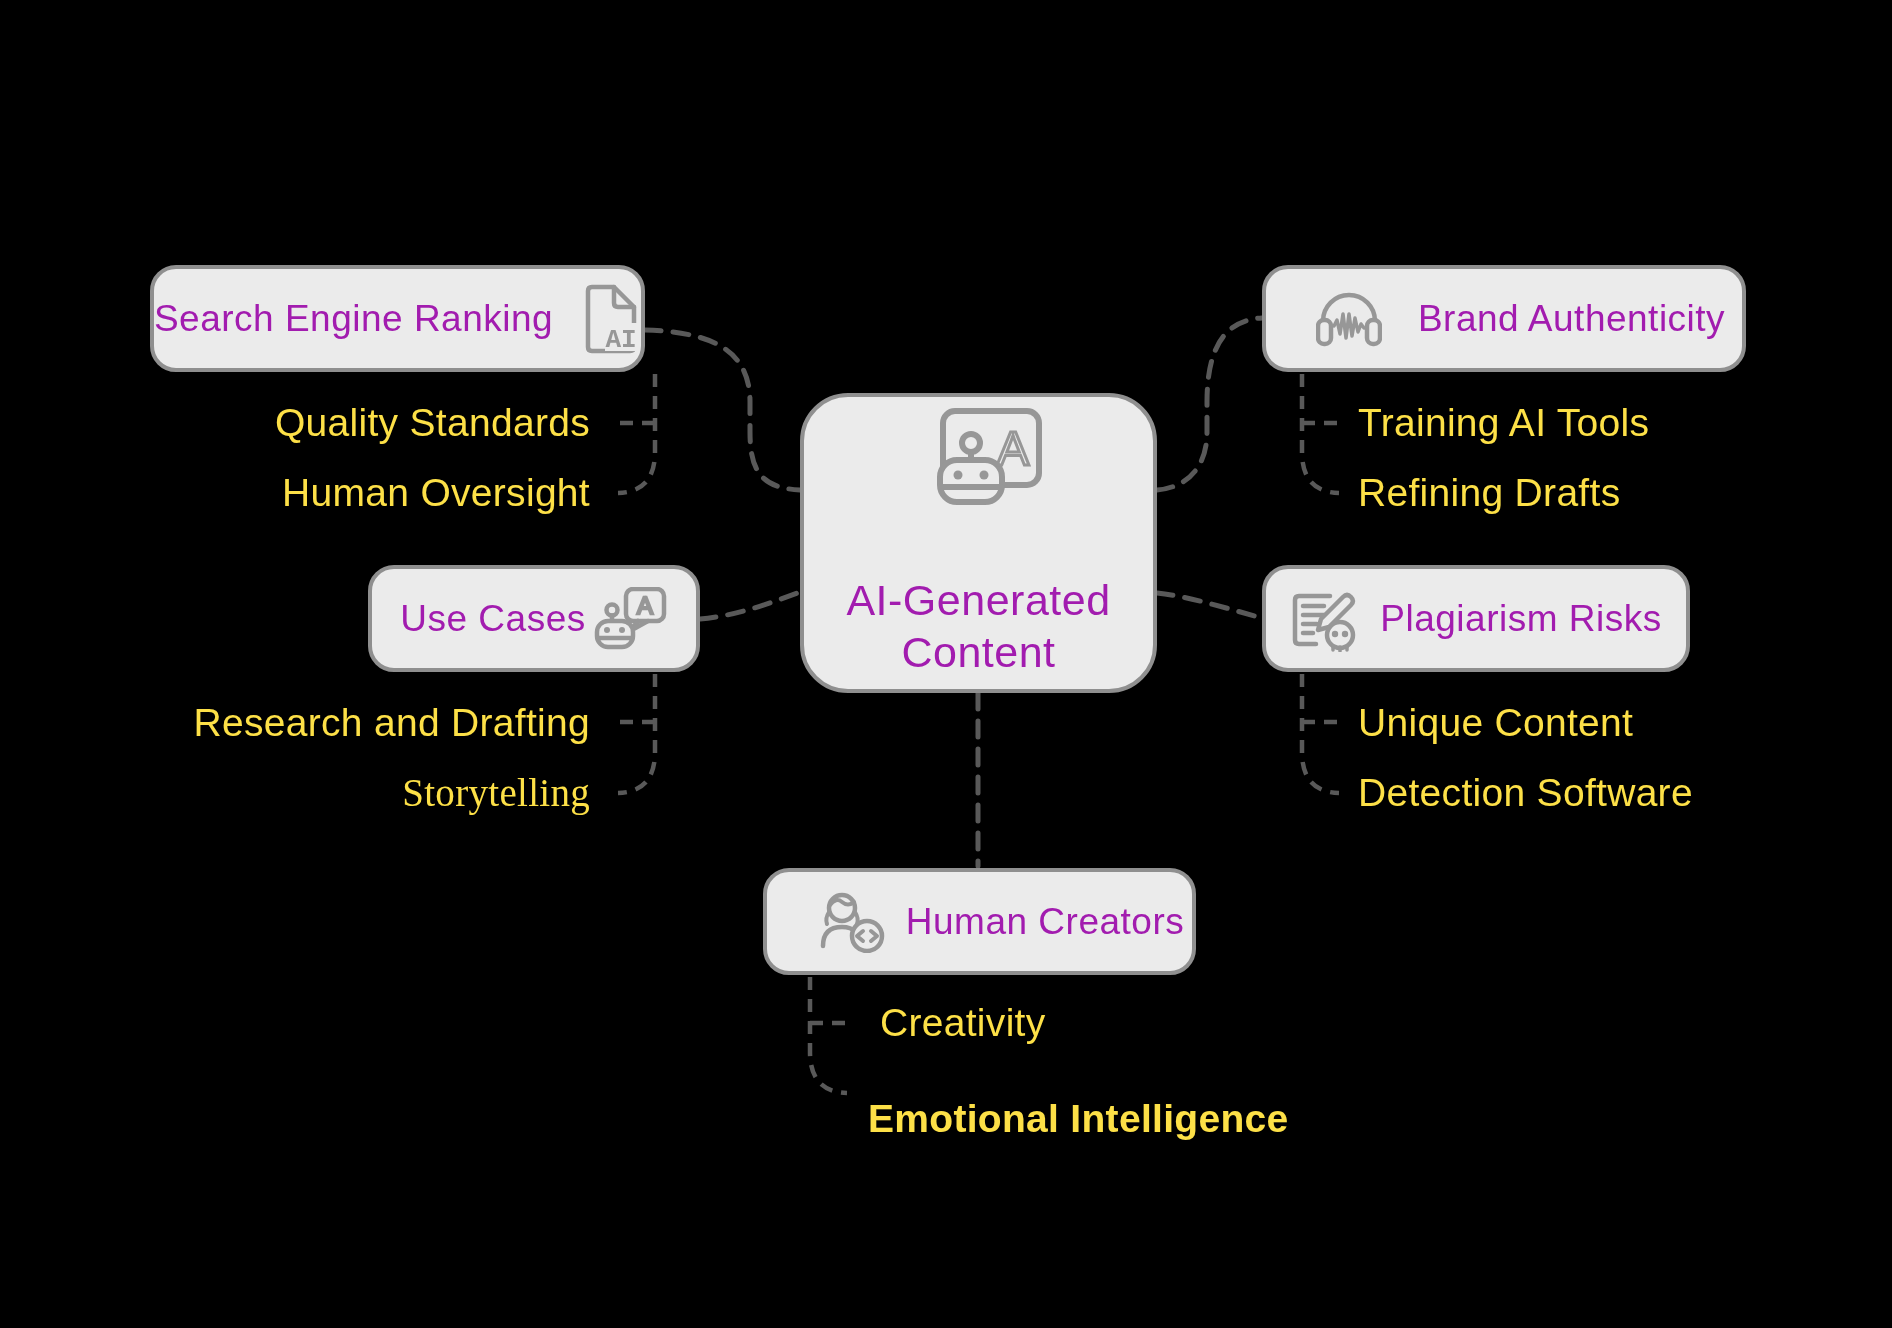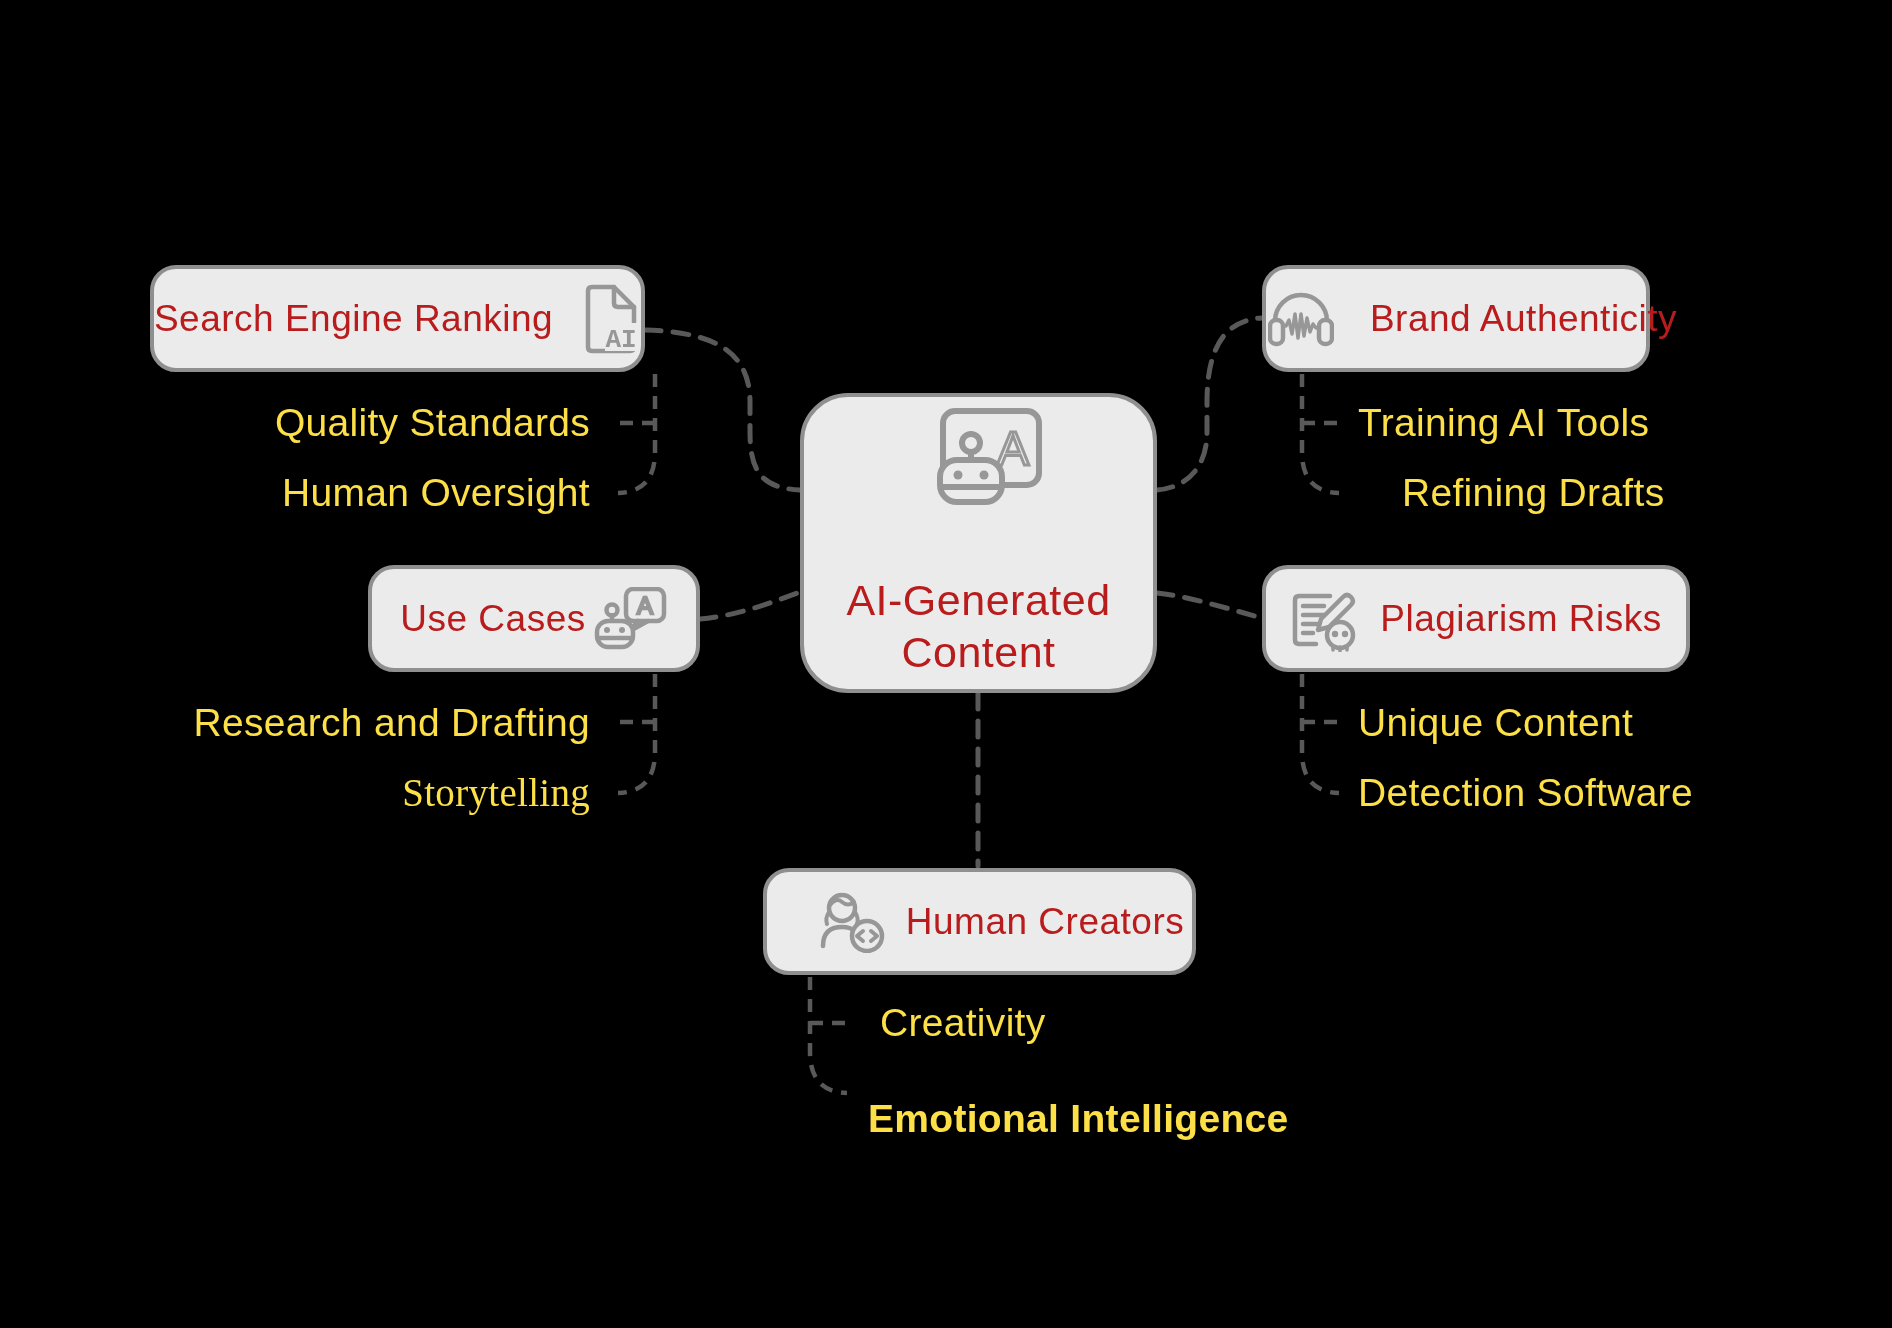--- a/index.html
+++ b/index.html
@@ -15,7 +15,7 @@
     border-radius:26px;display:flex;align-items:center;justify-content:center;
   }
   .node .title{
-    font-size:37px;font-weight:500;color:#b91c1c;white-space:nowrap;letter-spacing:.5px;
+    font-size:37px;font-weight:500;color:#a21caf;white-space:nowrap;letter-spacing:.5px;
   }
   .node-ser   {left:150px;top:265px;width:495px;height:107px;gap:26px;}
   .node-use   {left:368px;top:565px;width:332px;height:107px;gap:8px;}

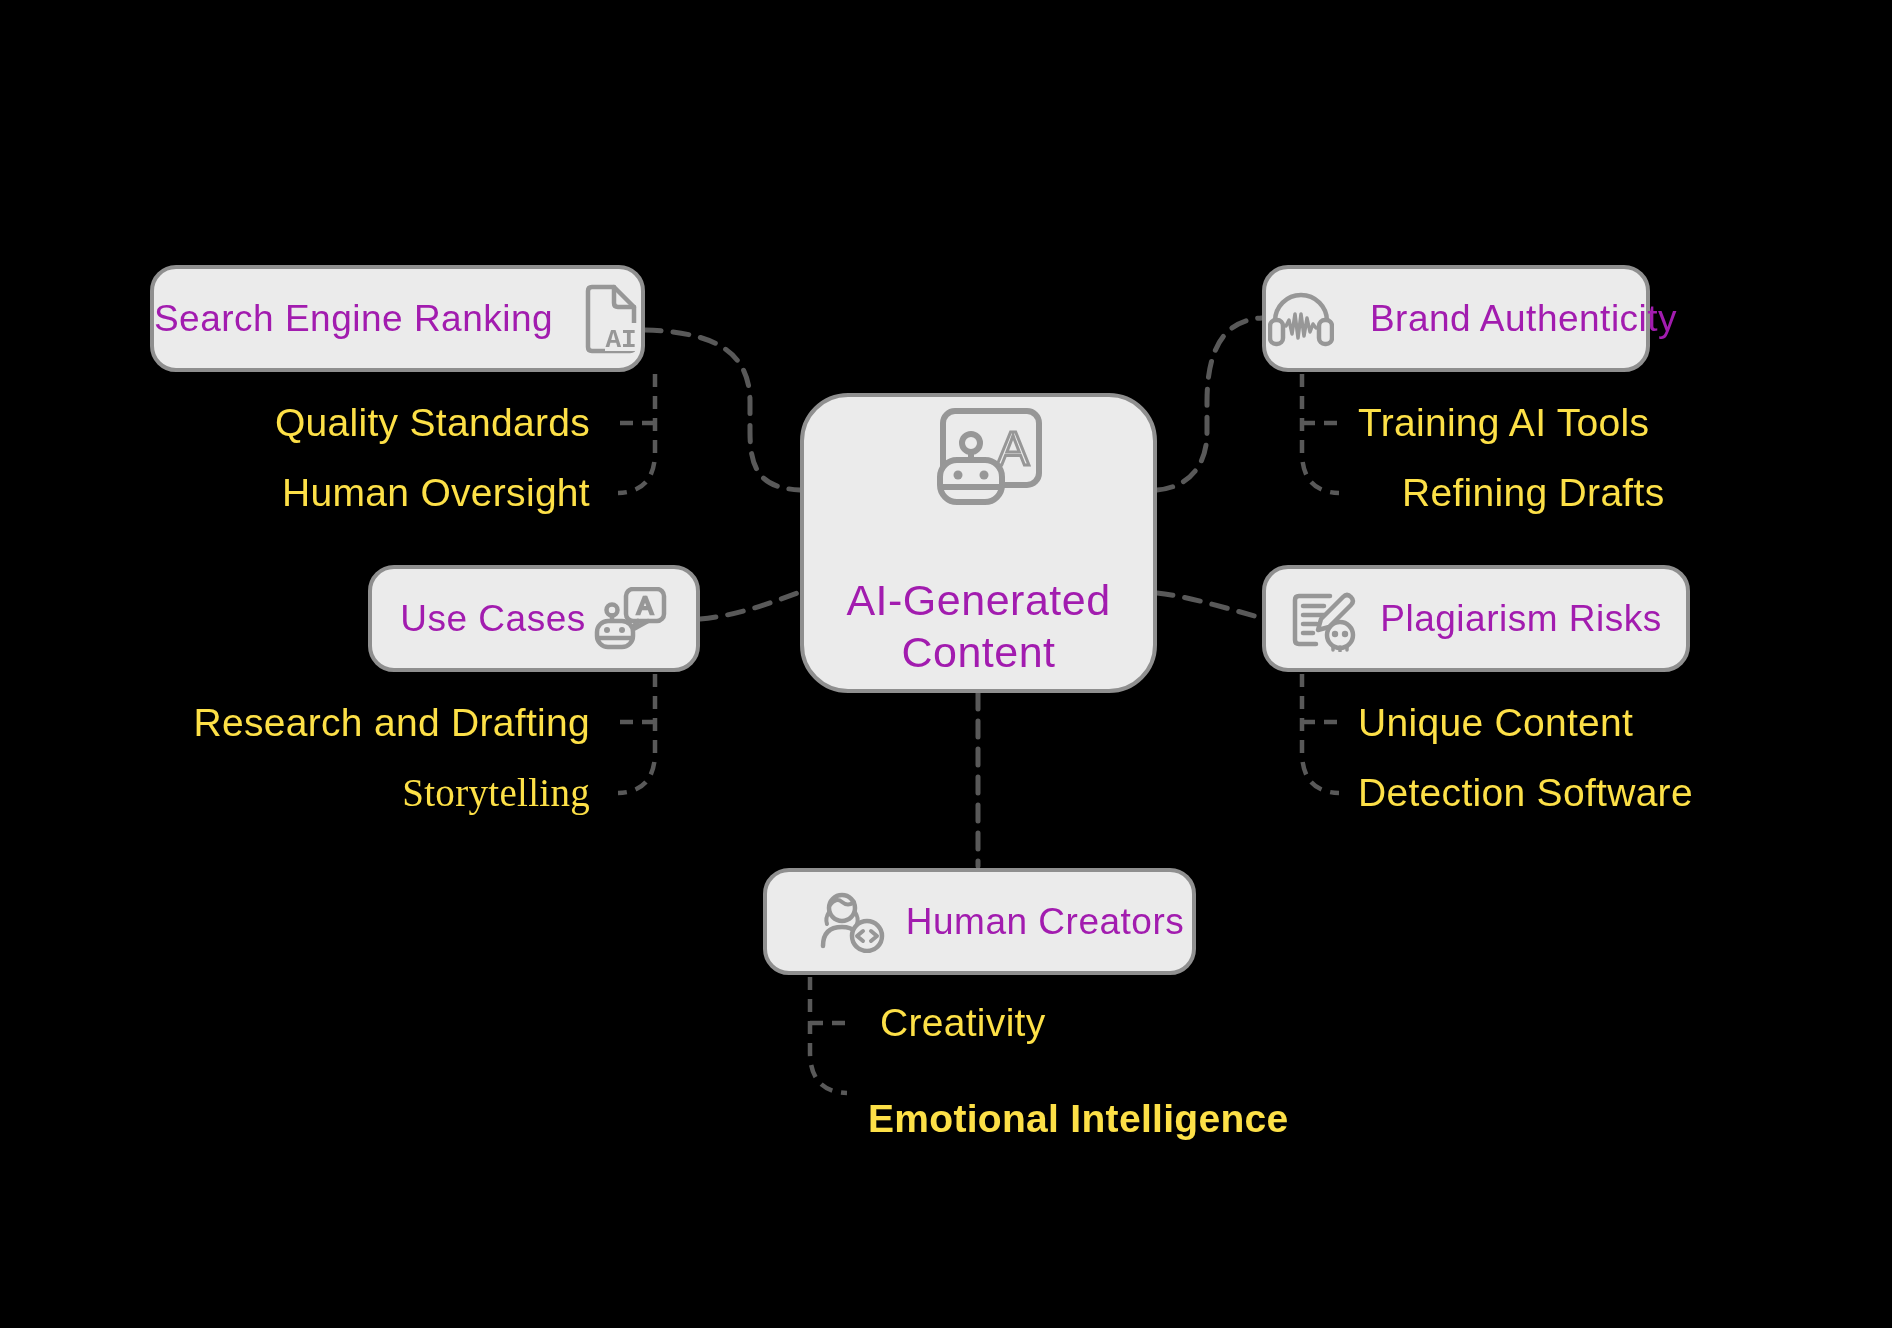--- a/index.html
+++ b/index.html
@@ -19,7 +19,7 @@
   }
   .node-ser   {left:150px;top:265px;width:495px;height:107px;gap:26px;}
   .node-use   {left:368px;top:565px;width:332px;height:107px;gap:8px;}
-  .node-brand {left:1262px;top:265px;width:388px;height:107px;gap:36px;padding-left:33px;}
+  .node-brand {left:1262px;top:265px;width:484px;height:107px;gap:36px;padding-left:33px;}
   .node-plag  {left:1262px;top:565px;width:428px;height:107px;gap:16px;}
   .node-human {left:763px;top:868px;width:433px;height:107px;gap:18px;padding-left:43px;}
   .node-center{

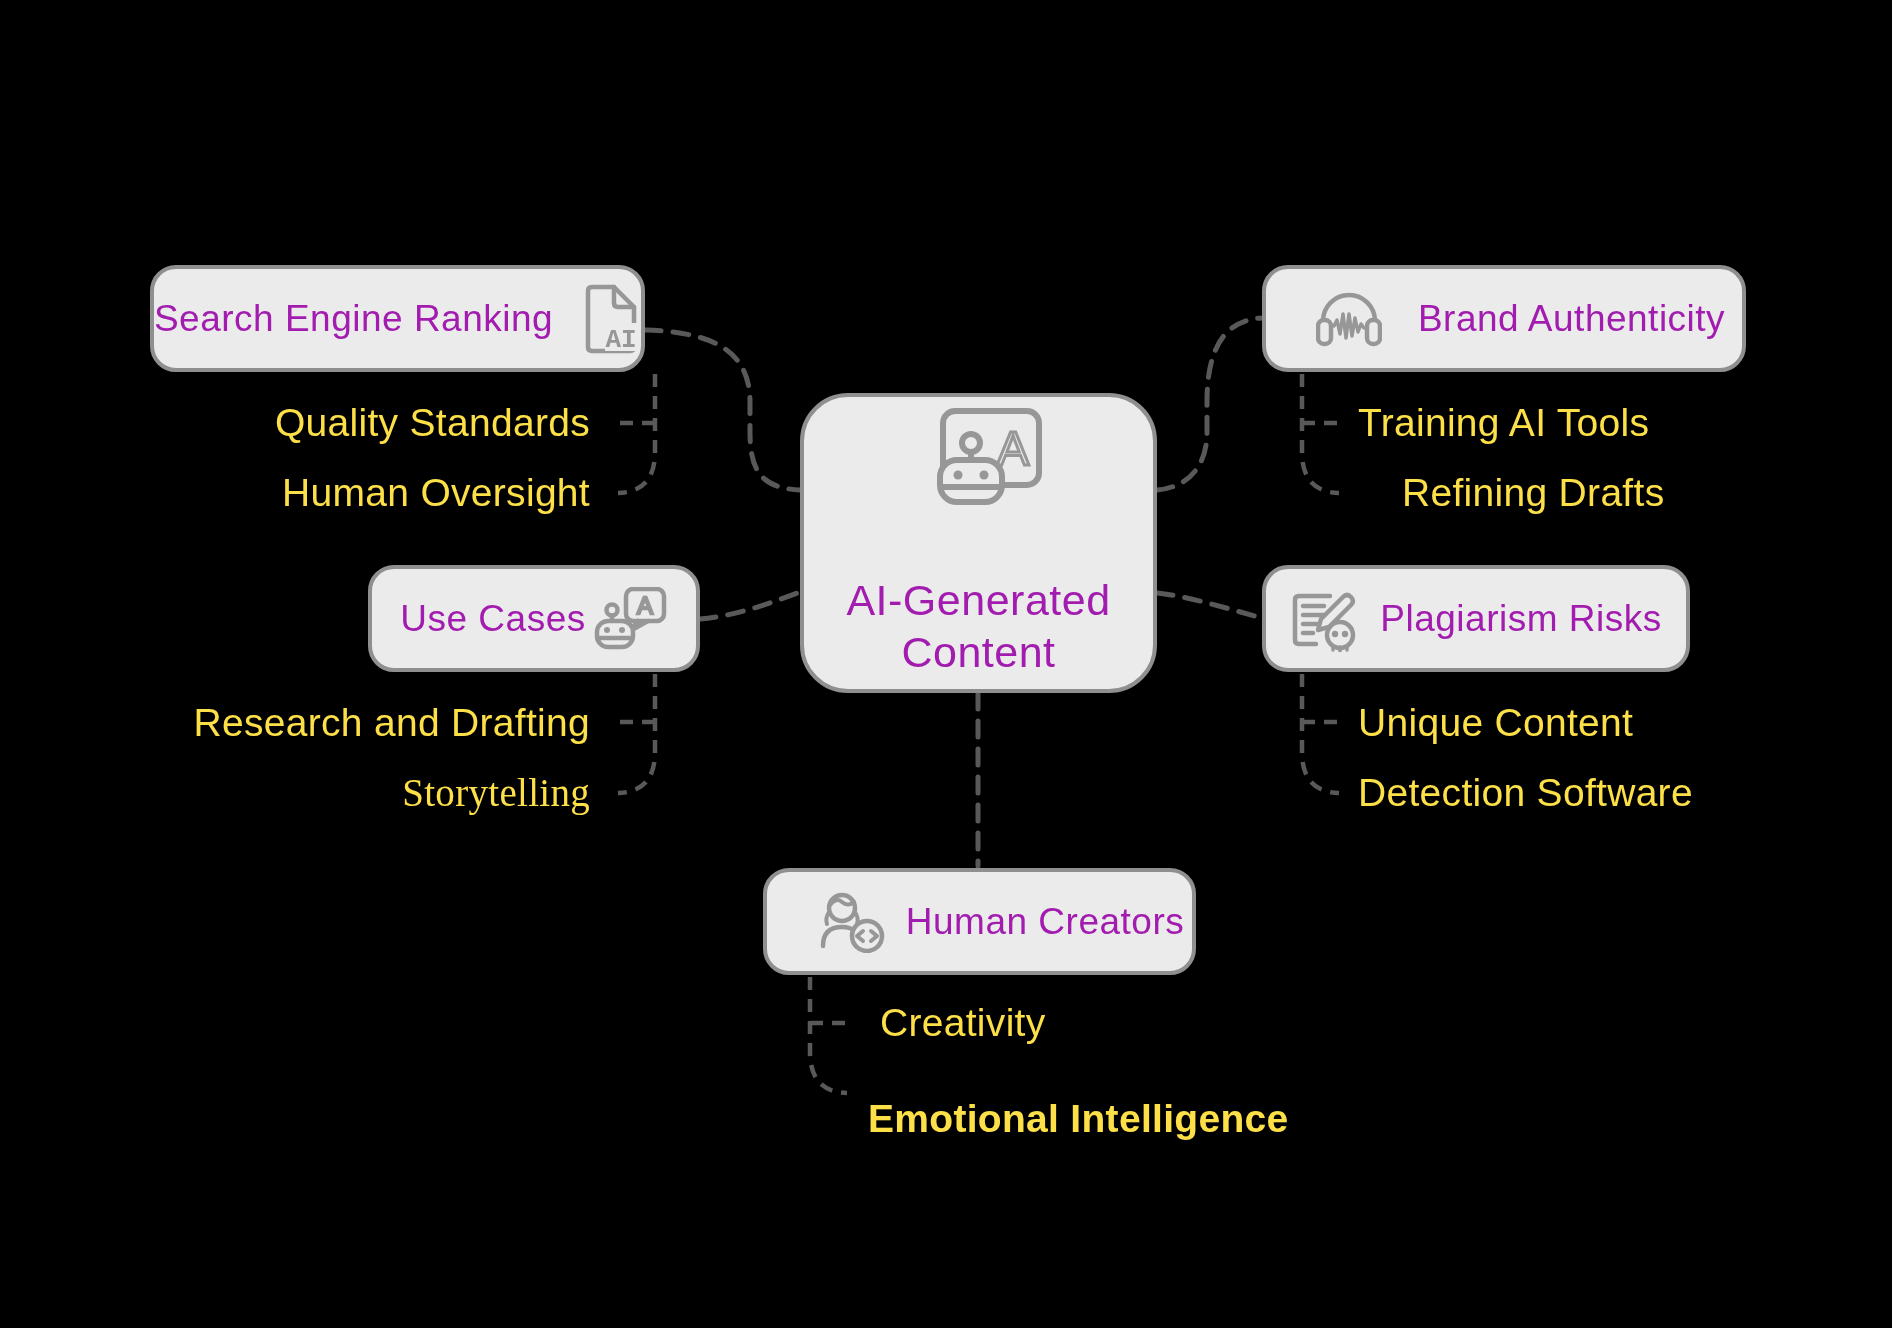--- a/index.html
+++ b/index.html
@@ -127,7 +127,7 @@
     <div class="title">Brand Authenticity</div>
   </div>
   <div class="sub sub-left-align" style="left:1358px;top:397px;">Training AI Tools</div>
-  <div class="sub sub-left-align" style="left:1358px;top:467px;margin-left:44px;">Refining Drafts</div>
+  <div class="sub sub-left-align" style="left:1358px;top:467px;">Refining Drafts</div>
 
   <div class="node node-plag">
     <svg class="icon" width="74" height="66" viewBox="0 0 74 66">

